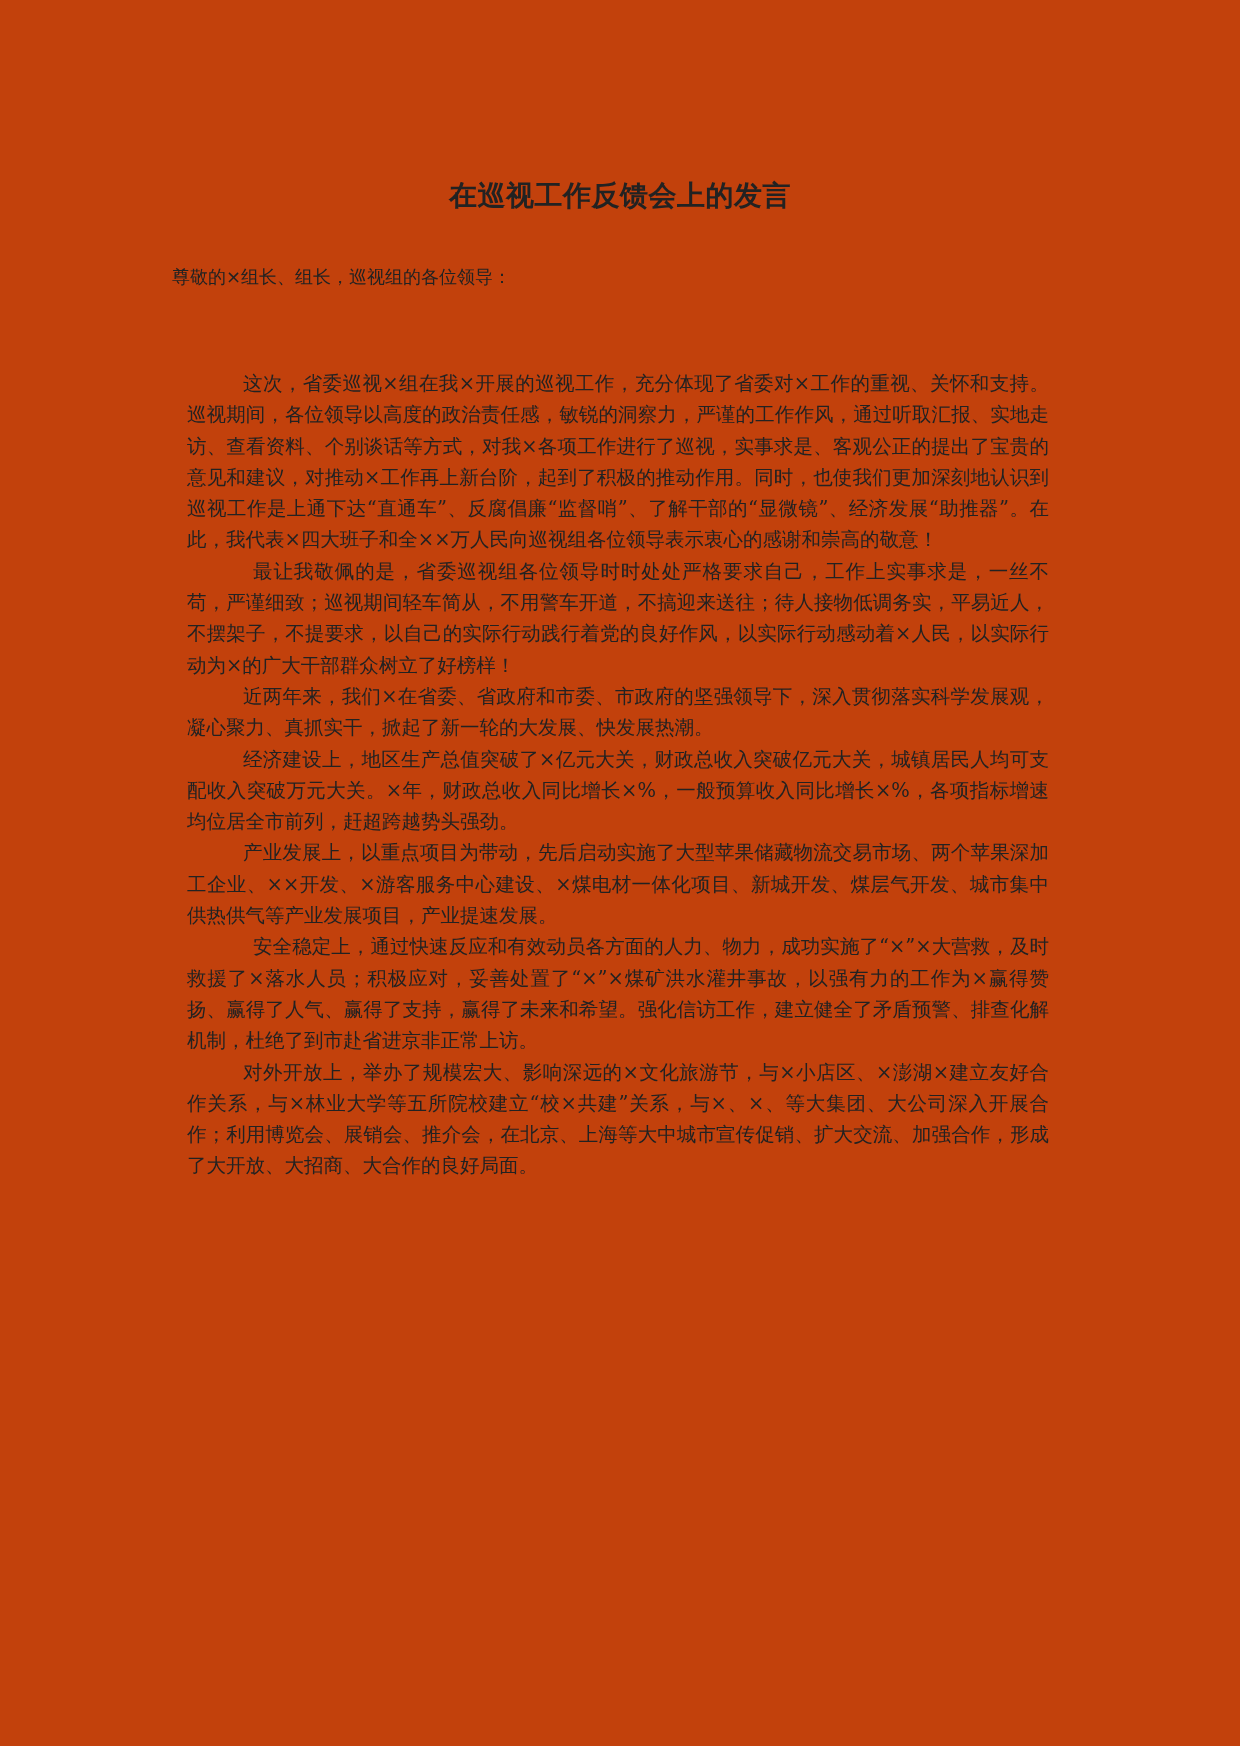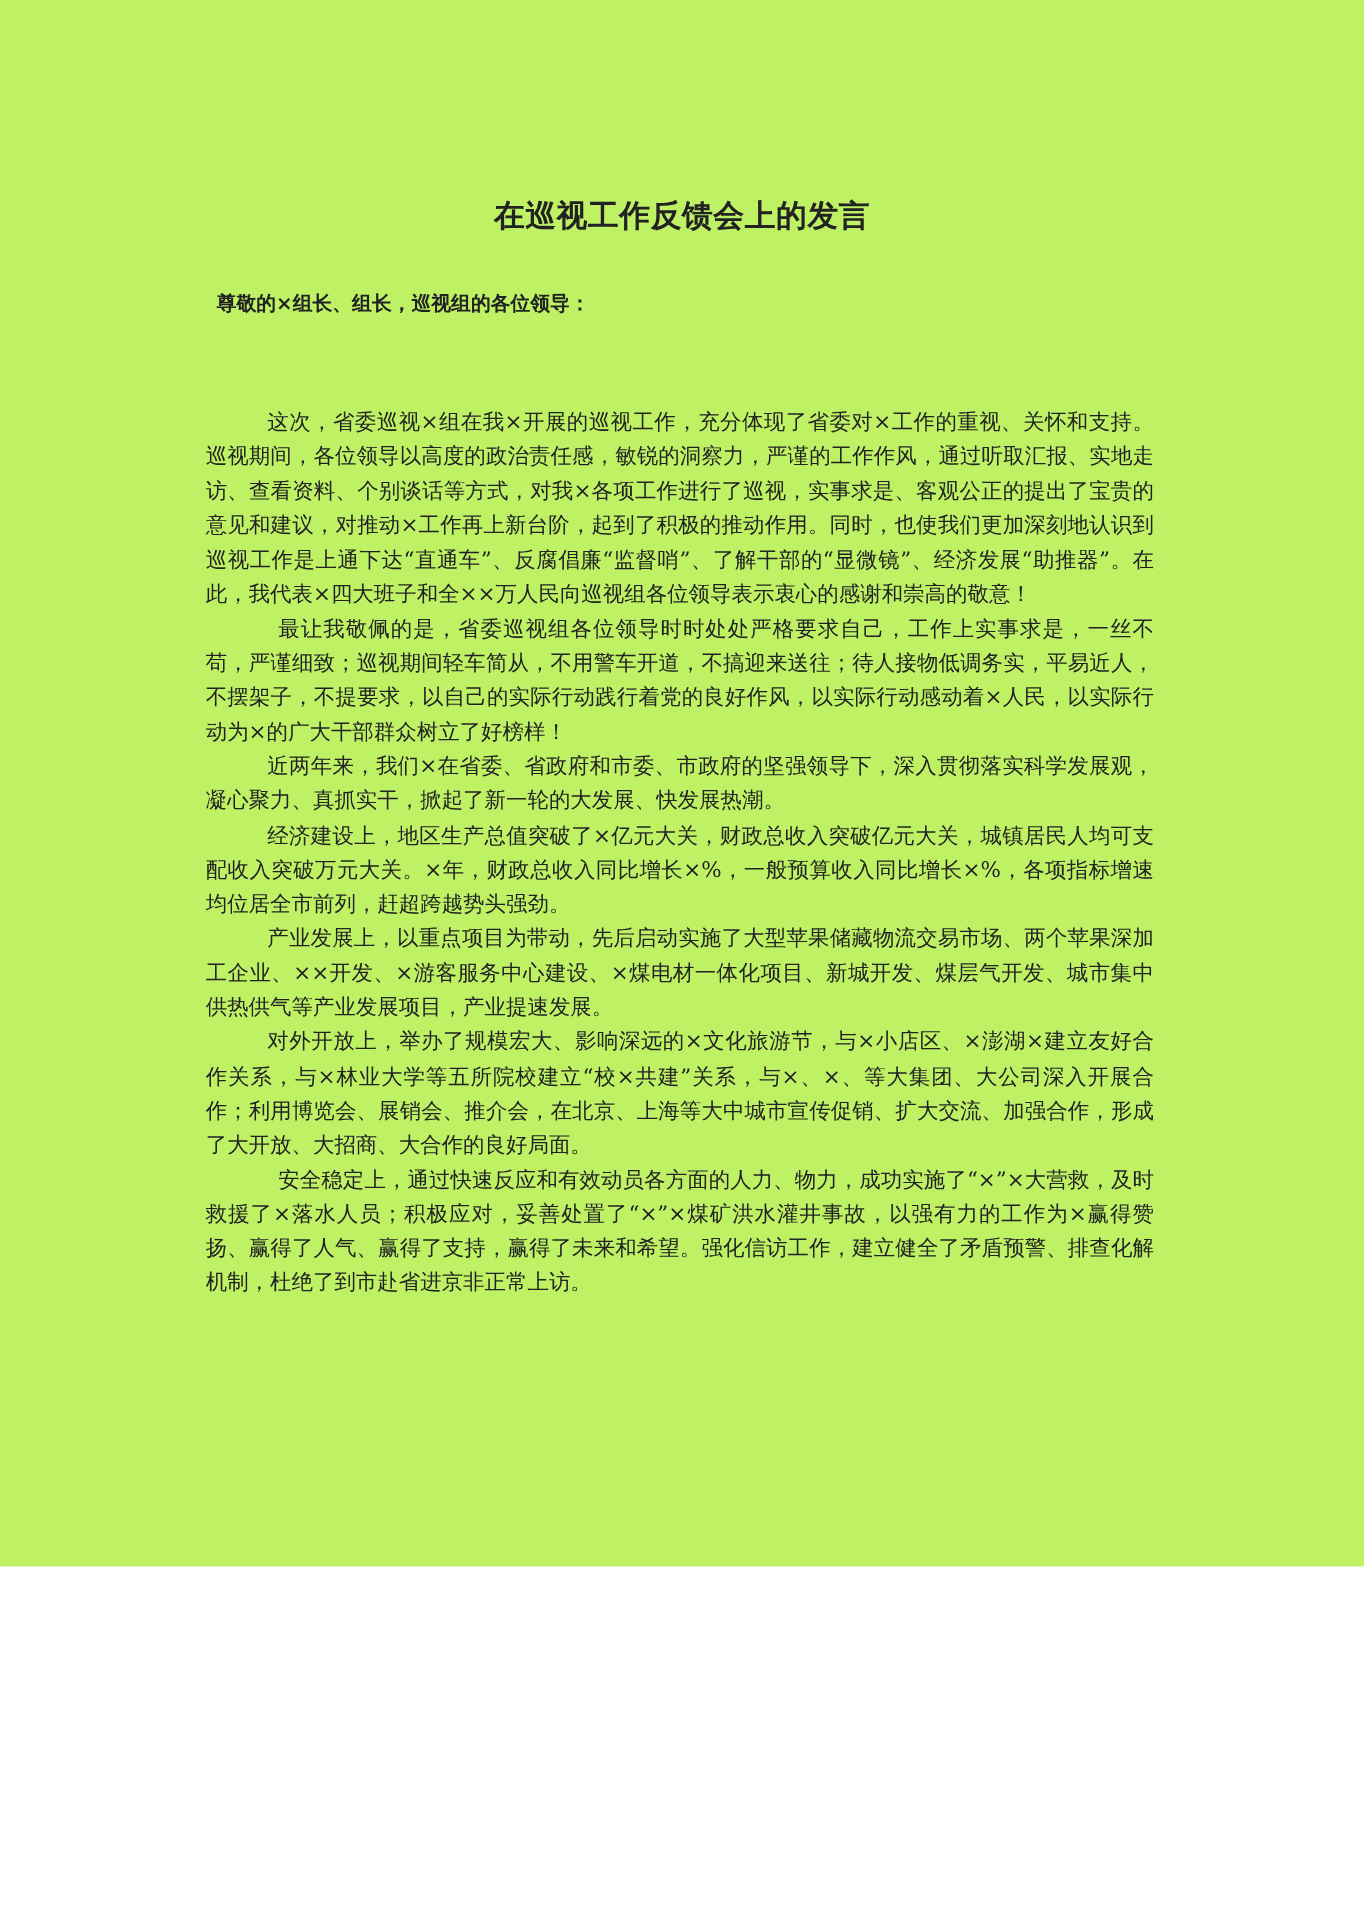--- a/index.html
+++ b/index.html
@@ -20,8 +20,8 @@
       left: 0;
       top: 0;
       width: 1240px;
-      height: 1424px;
-      background: #bef264;
+      height: 1746px;
+      background: #c2410c;
     }
     .title {
       position: absolute;

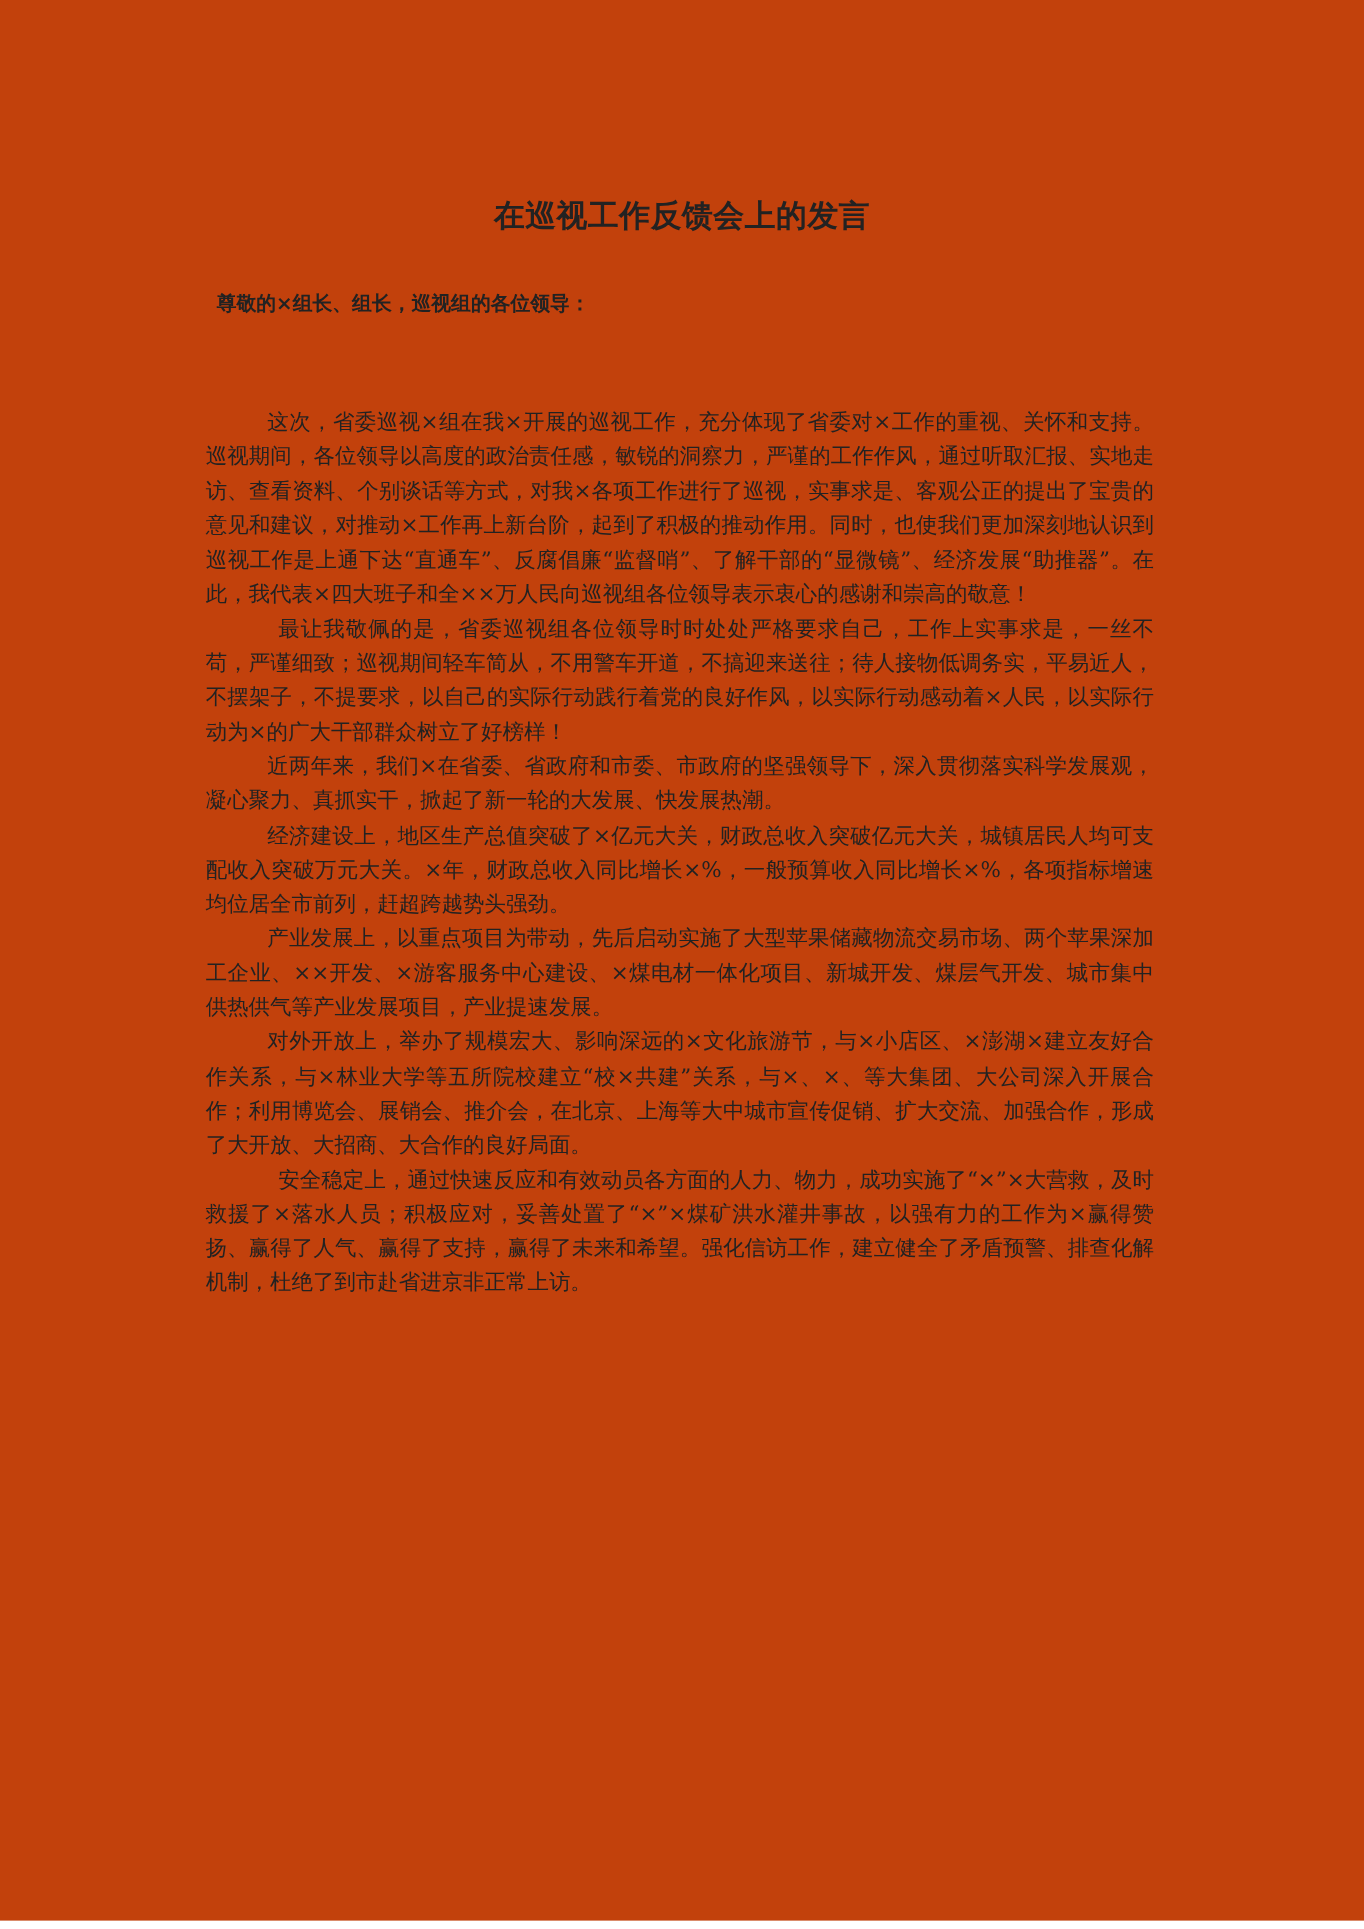--- a/index.html
+++ b/index.html
@@ -38,10 +38,10 @@
     }
     .salutation {
       position: absolute;
-      left: 197px;
+      left: 172px;
       top: 262px;
       font-family: "DejaVu Sans", "Liberation Sans", sans-serif;
-      font-weight: bold;
+      font-weight: normal;
       font-size: 18px;
       line-height: 30px;
       color: #222222;

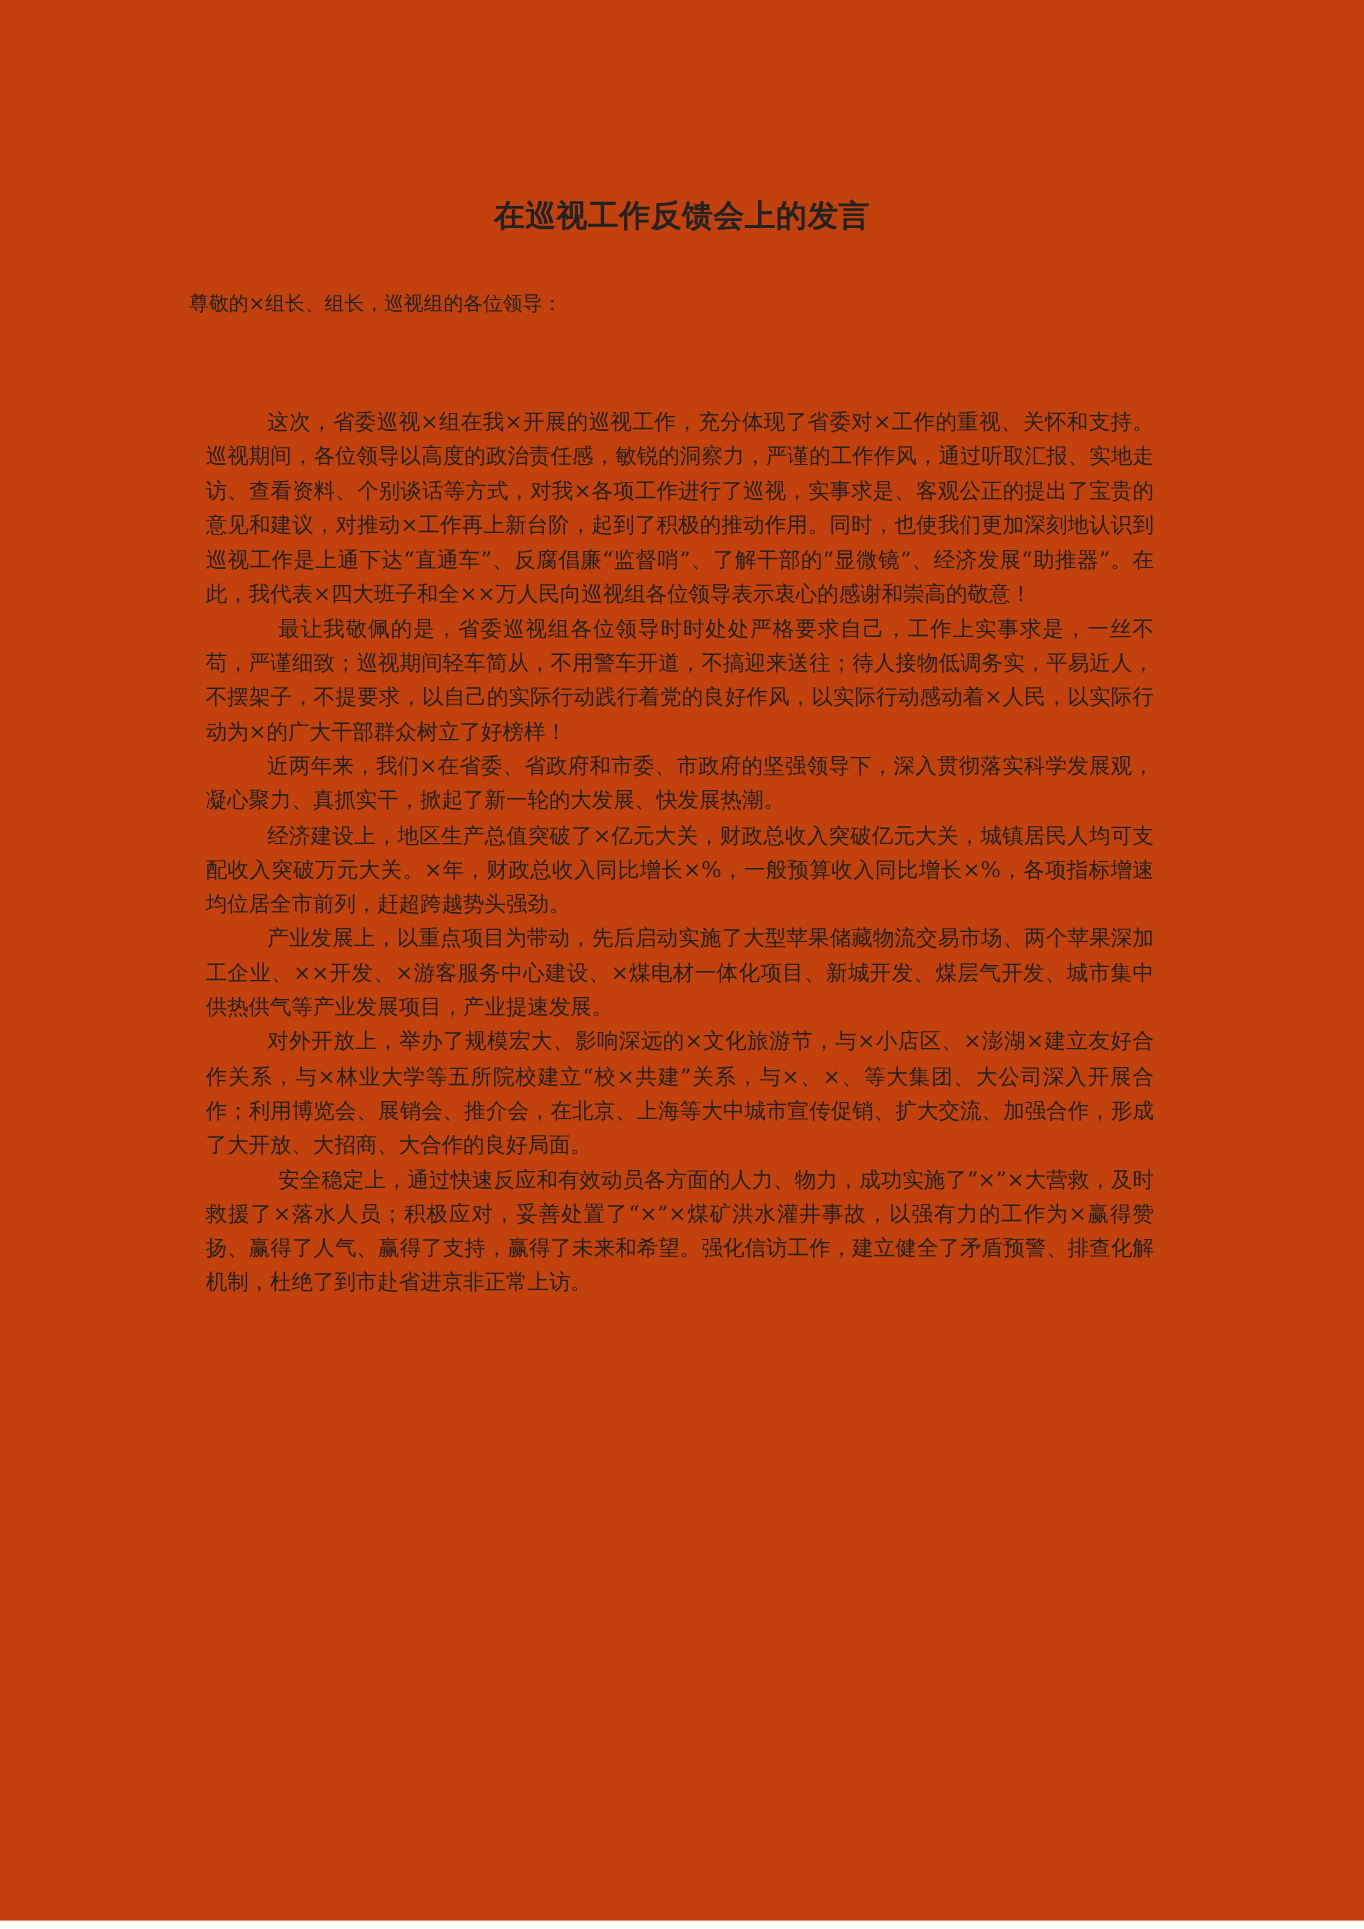--- a/index.html
+++ b/index.html
@@ -80,8 +80,8 @@
     <p class="para">近两年来，我们×在省委、省政府和市委、市政府的坚强领导下，深入贯彻落实科学发展观，凝心聚力、真抓实干，掀起了新一轮的大发展、快发展热潮。</p>
     <p class="para">经济建设上，地区生产总值突破了×亿元大关，财政总收入突破亿元大关，城镇居民人均可支配收入突破万元大关。×年，财政总收入同比增长×%，一般预算收入同比增长×%，各项指标增速均位居全市前列，赶超跨越势头强劲。</p>
     <p class="para">产业发展上，以重点项目为带动，先后启动实施了大型苹果储藏物流交易市场、两个苹果深加工企业、××开发、×游客服务中心建设、×煤电材一体化项目、新城开发、煤层气开发、城市集中供热供气等产业发展项目，产业提速发展。</p>
+    <p class="para deep">安全稳定上，通过快速反应和有效动员各方面的人力、物力，成功实施了“×”×大营救，及时救援了×落水人员；积极应对，妥善处置了“×”×煤矿洪水灌井事故，以强有力的工作为×赢得赞扬、赢得了人气、赢得了支持，赢得了未来和希望。强化信访工作，建立健全了矛盾预警、排查化解机制，杜绝了到市赴省进京非正常上访。</p>
     <p class="para">对外开放上，举办了规模宏大、影响深远的×文化旅游节，与×小店区、×澎湖×建立友好合作关系，与×林业大学等五所院校建立“校×共建”关系，与×、×、等大集团、大公司深入开展合作；利用博览会、展销会、推介会，在北京、上海等大中城市宣传促销、扩大交流、加强合作，形成了大开放、大招商、大合作的良好局面。</p>
-    <p class="para deep">安全稳定上，通过快速反应和有效动员各方面的人力、物力，成功实施了“×”×大营救，及时救援了×落水人员；积极应对，妥善处置了“×”×煤矿洪水灌井事故，以强有力的工作为×赢得赞扬、赢得了人气、赢得了支持，赢得了未来和希望。强化信访工作，建立健全了矛盾预警、排查化解机制，杜绝了到市赴省进京非正常上访。</p>
   </div>
 </div>
 

